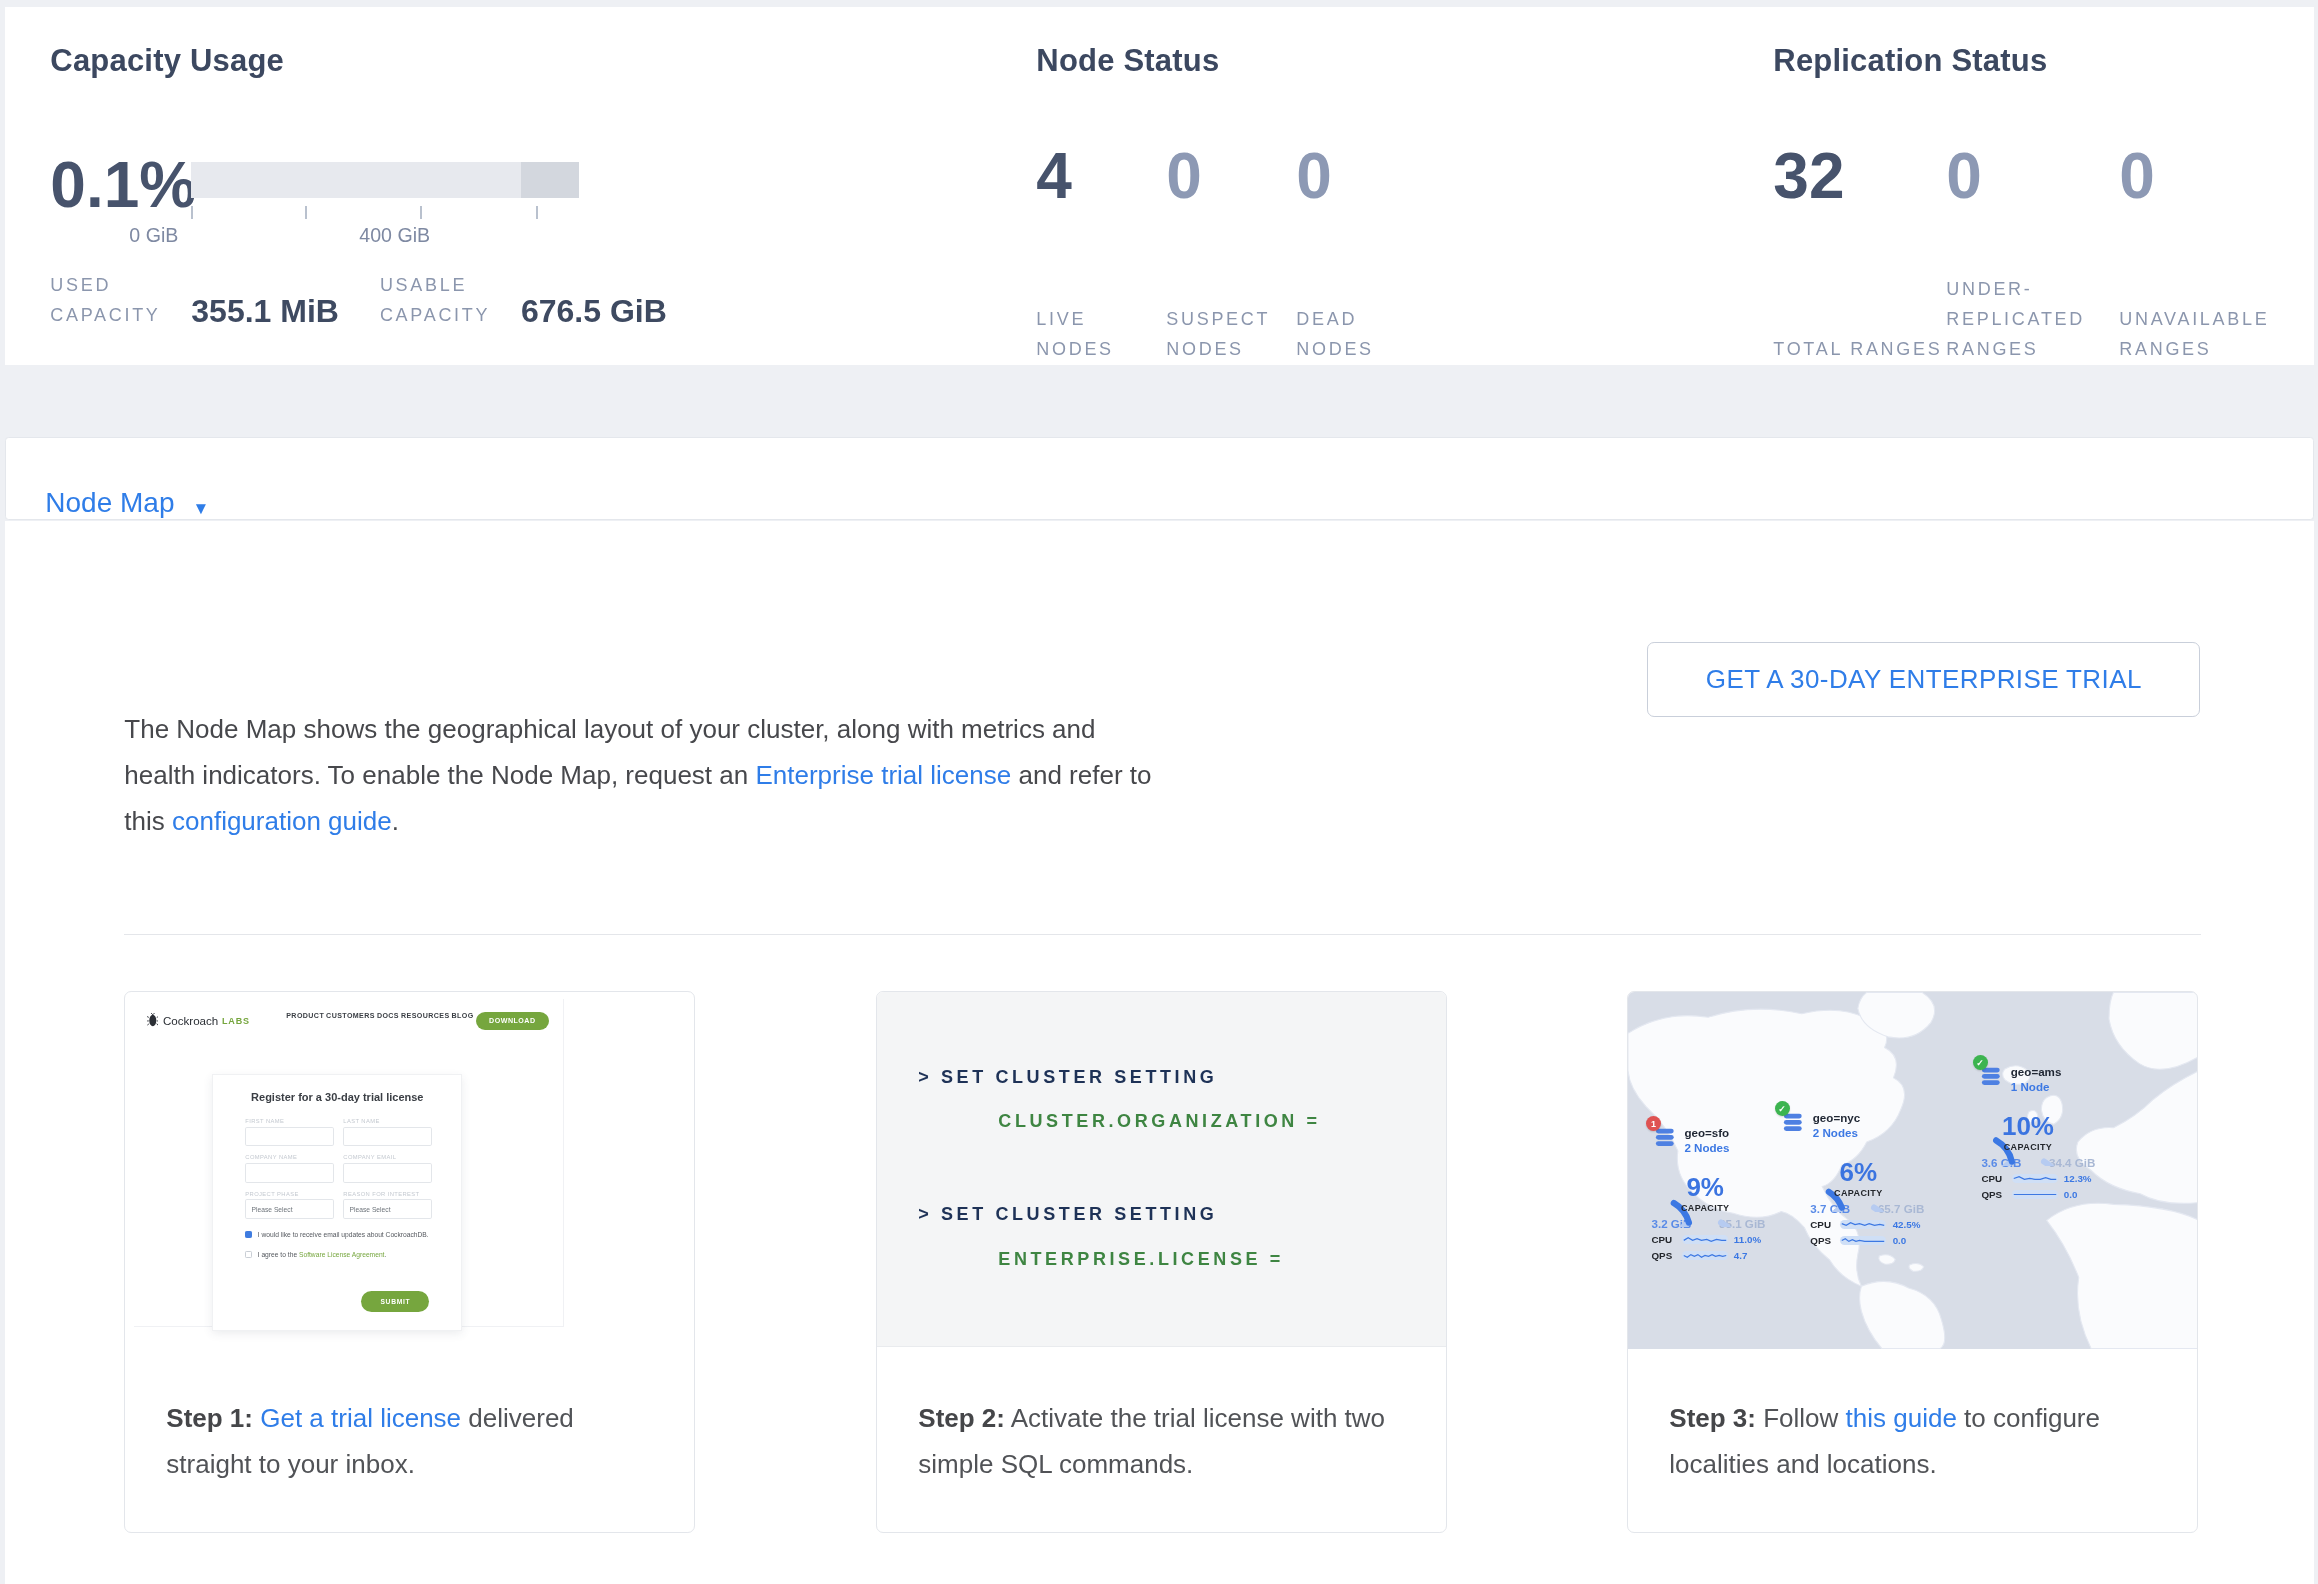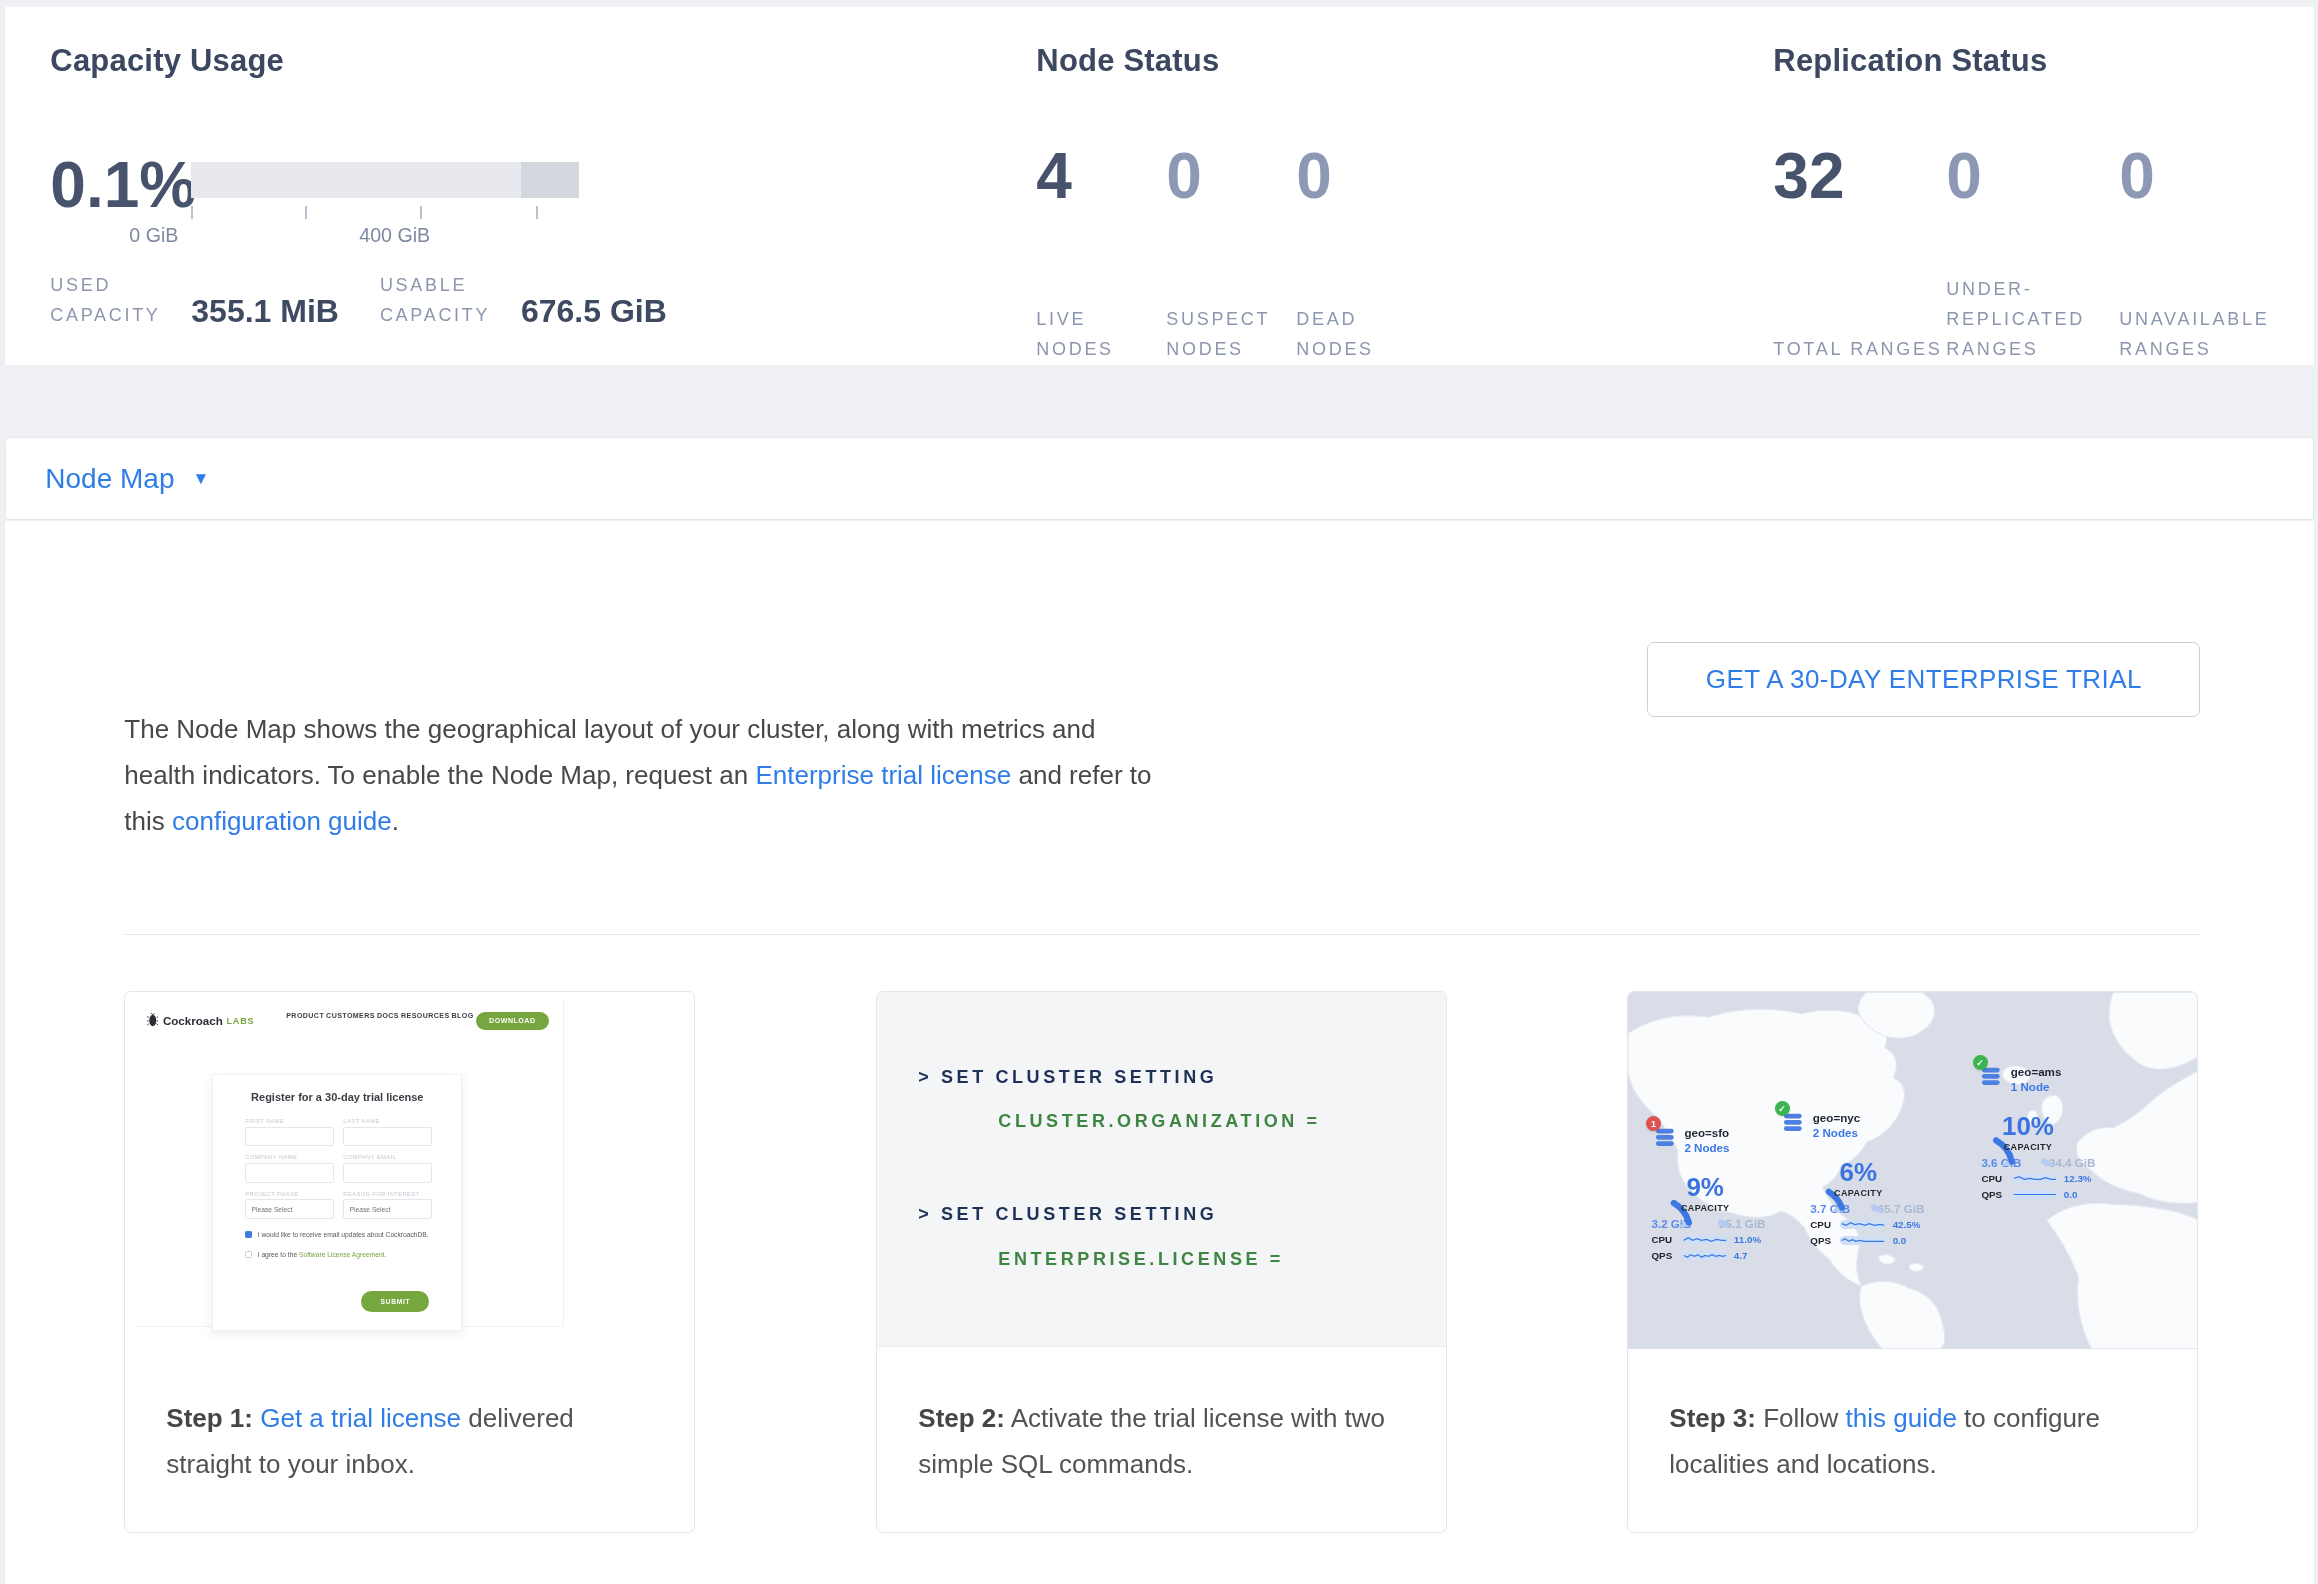--- a/index.html
+++ b/index.html
@@ -36,7 +36,7 @@
 
   
   .nodemap-bar { position:absolute; left:5.3px; right:5.3px; top:437px; height:83px; background:#fff;
-    border:0.9px solid #e4e7ec; border-radius:3.6px; display:flex; align-items:center; padding-left:39px; cursor:pointer; }
+    border:0.9px solid #e4e7ec; border-radius:3.6px; display:flex; align-items:flex-end; padding-left:39px; cursor:pointer; }
   .nodemap-label { font-size:28px; color:#2f7de8; }
   .caret { margin-left:18px; font-size:17px; color:#2f7de8; }
 

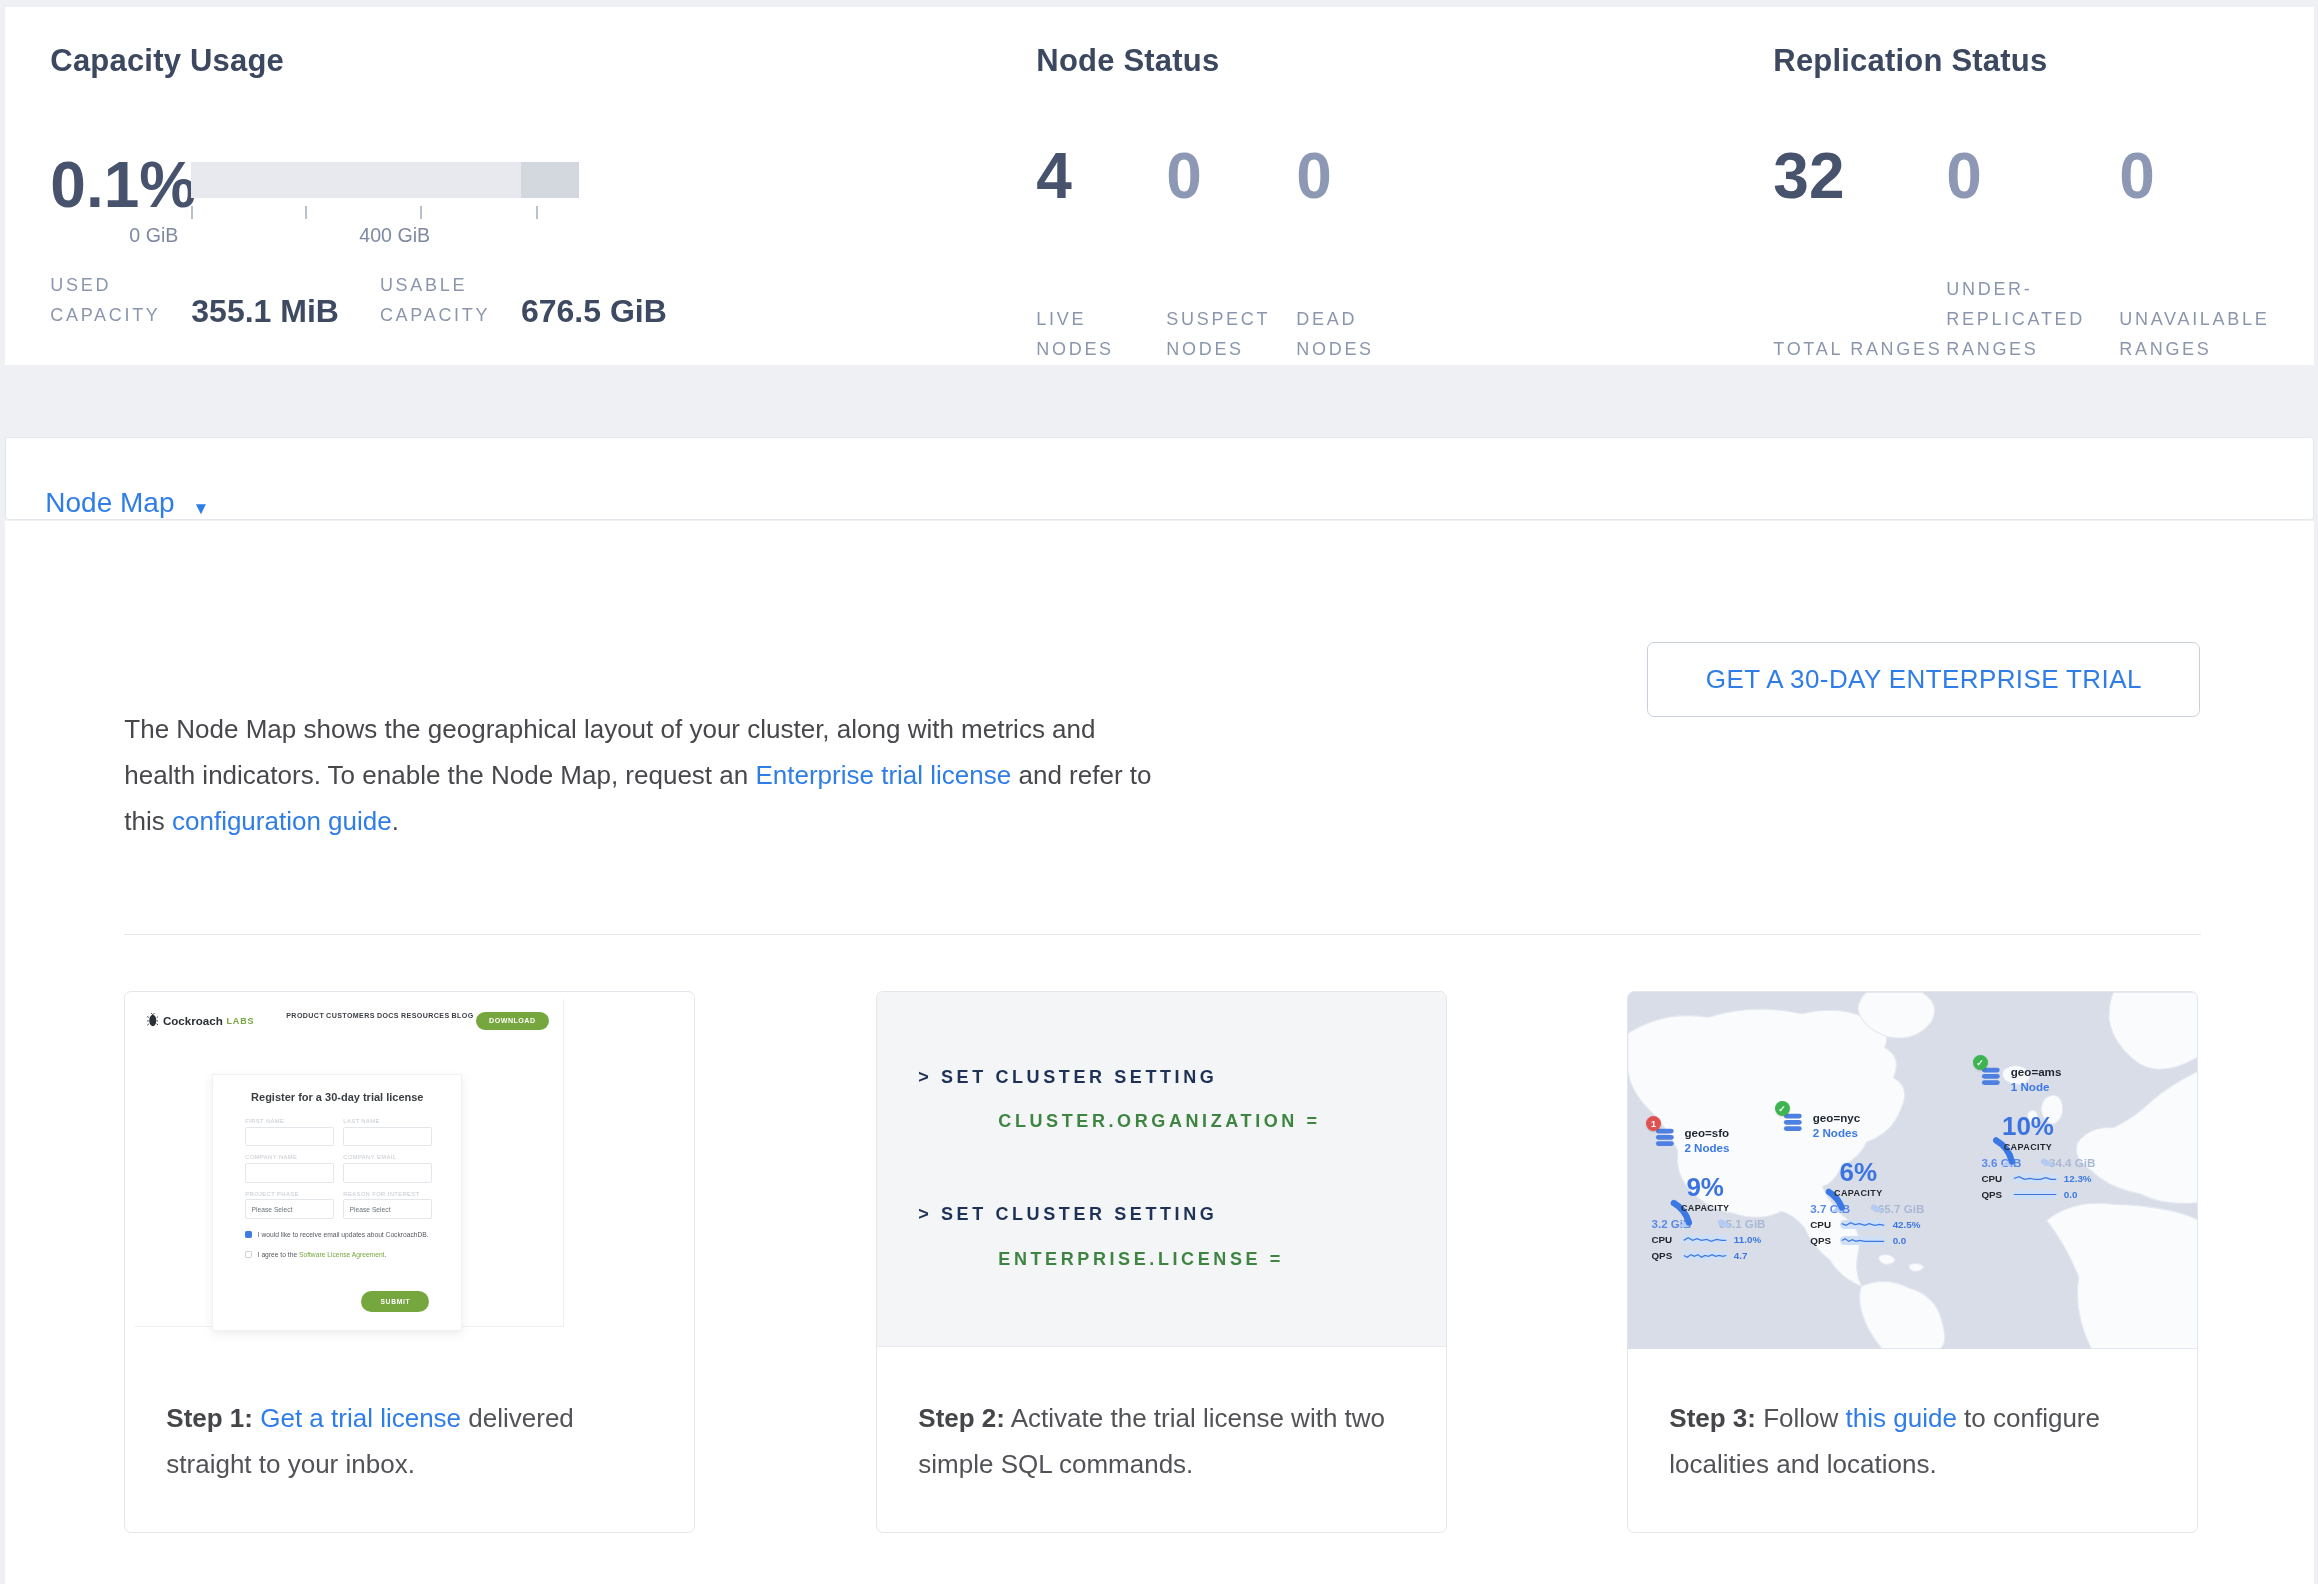--- a/index.html
+++ b/index.html
@@ -61,7 +61,7 @@
     border-right:0.9px solid #f0f1f4; border-bottom:0.9px solid #f0f1f4; }
   .shot-header { display:flex; justify-content:space-between; align-items:center; padding:12.5px 14.3px 0 12.5px; }
   .brand { display:flex; align-items:center; }
-  .brand-name { font-size:11.6px; font-weight:700; color:#2b2f35; margin-left:4.5px; }
+  .brand-name { font-size:11.6px; font-weight:400; color:#2b2f35; margin-left:4.5px; }
   .brand-labs { font-size:9px; font-weight:700; color:#76a63e; letter-spacing:0.9px; margin-left:3.6px; }
   .shot-nav { display:flex; align-items:flex-start; gap:2px; }
   .shot-nav-item { font-size:7.1px; font-weight:700; color:#3c4046; letter-spacing:0.4px; }

